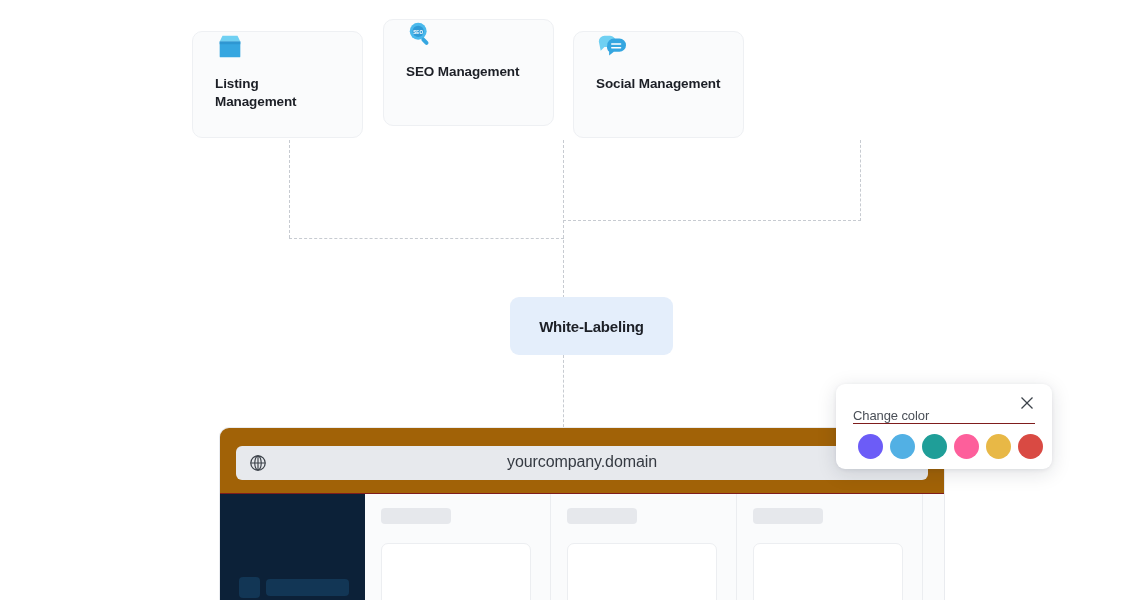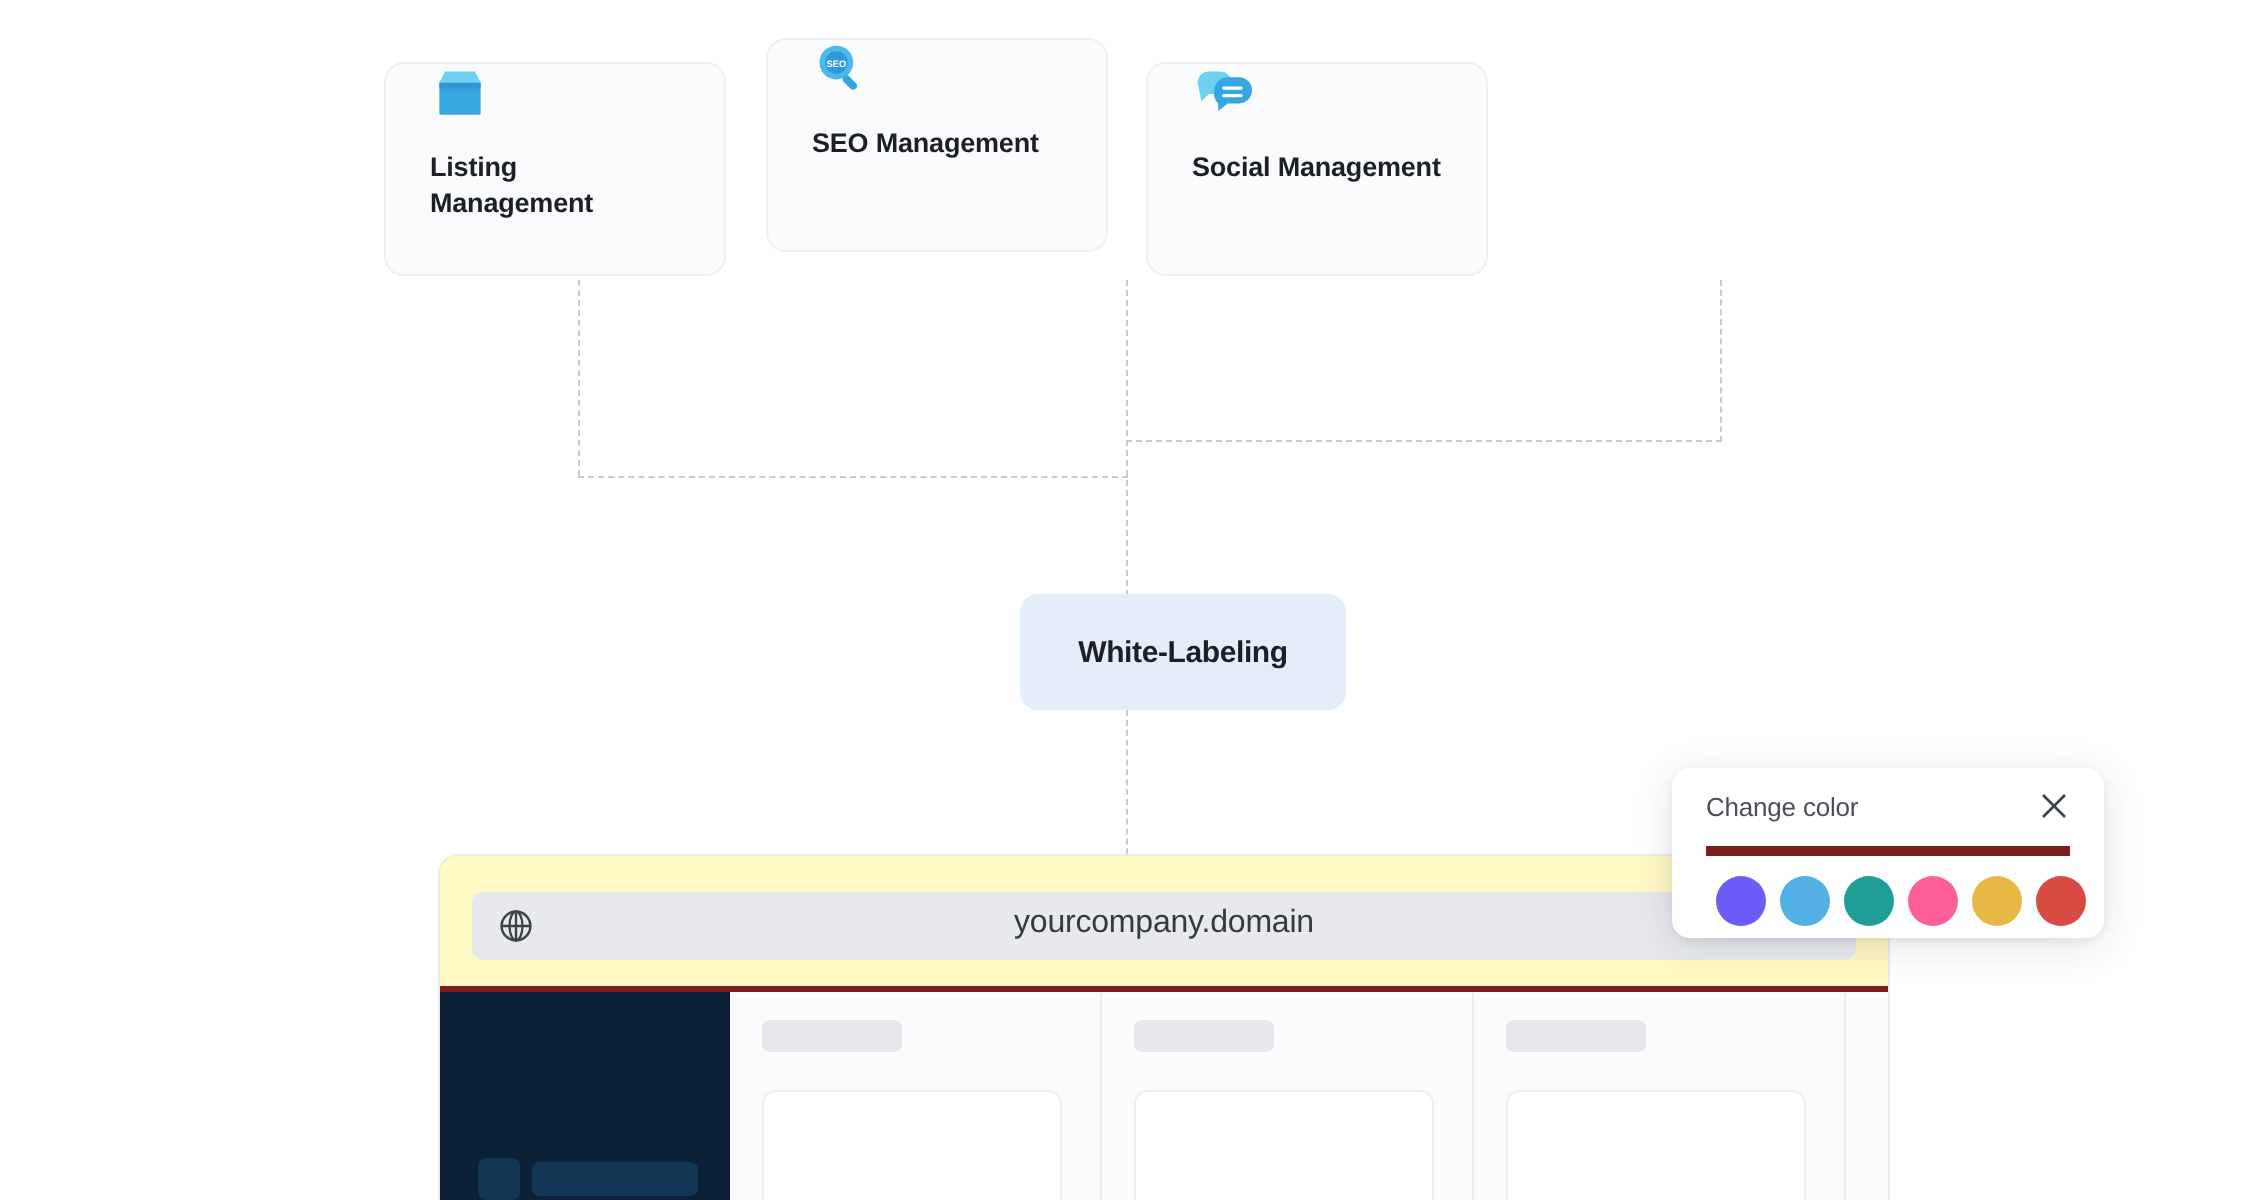--- a/index.html
+++ b/index.html
@@ -230,10 +230,10 @@
   .popup-head {
     position: relative;
     height: 39px;
-    border-bottom: 5px solid #7f1d1d;
+    border-bottom: 1px solid #7f1d1d;
     margin: 0 17px;
     display: flex;
-    align-items: center;
+    align-items: flex-end;
   }
   .popup-title {
     font-size: 13px;

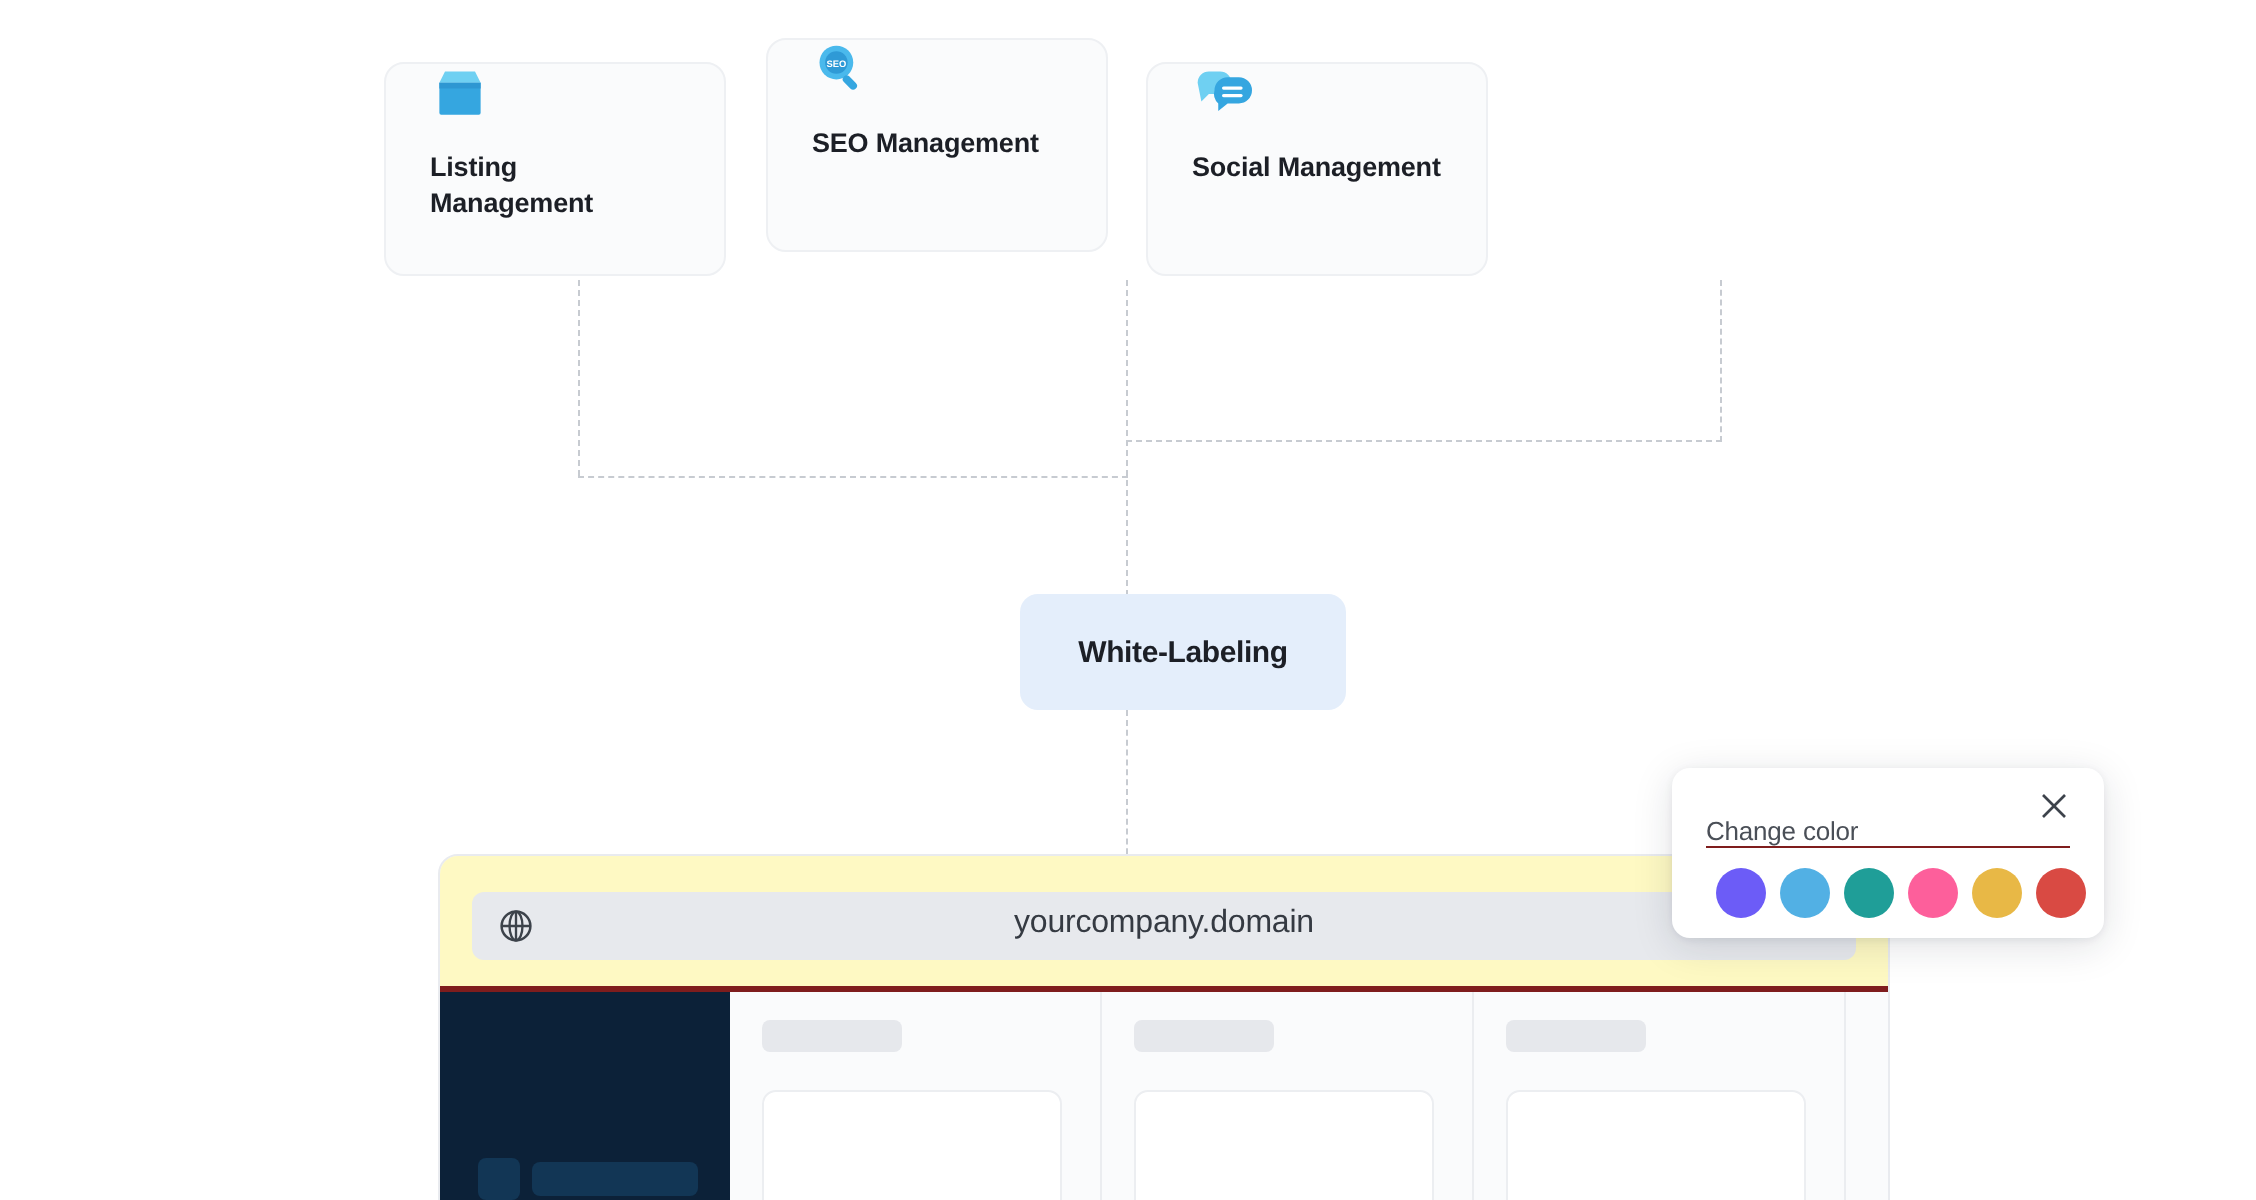--- a/index.html
+++ b/index.html
@@ -92,8 +92,8 @@
   .browser-topbar {
     position: relative;
     height: 65px;
-    background: #fef9c3;
-    border-bottom: 3px solid #7f1d1d;
+    background: #a16207;
+    border-bottom: 1px solid #7f1d1d;
   }
   .urlbar {
     position: absolute;

